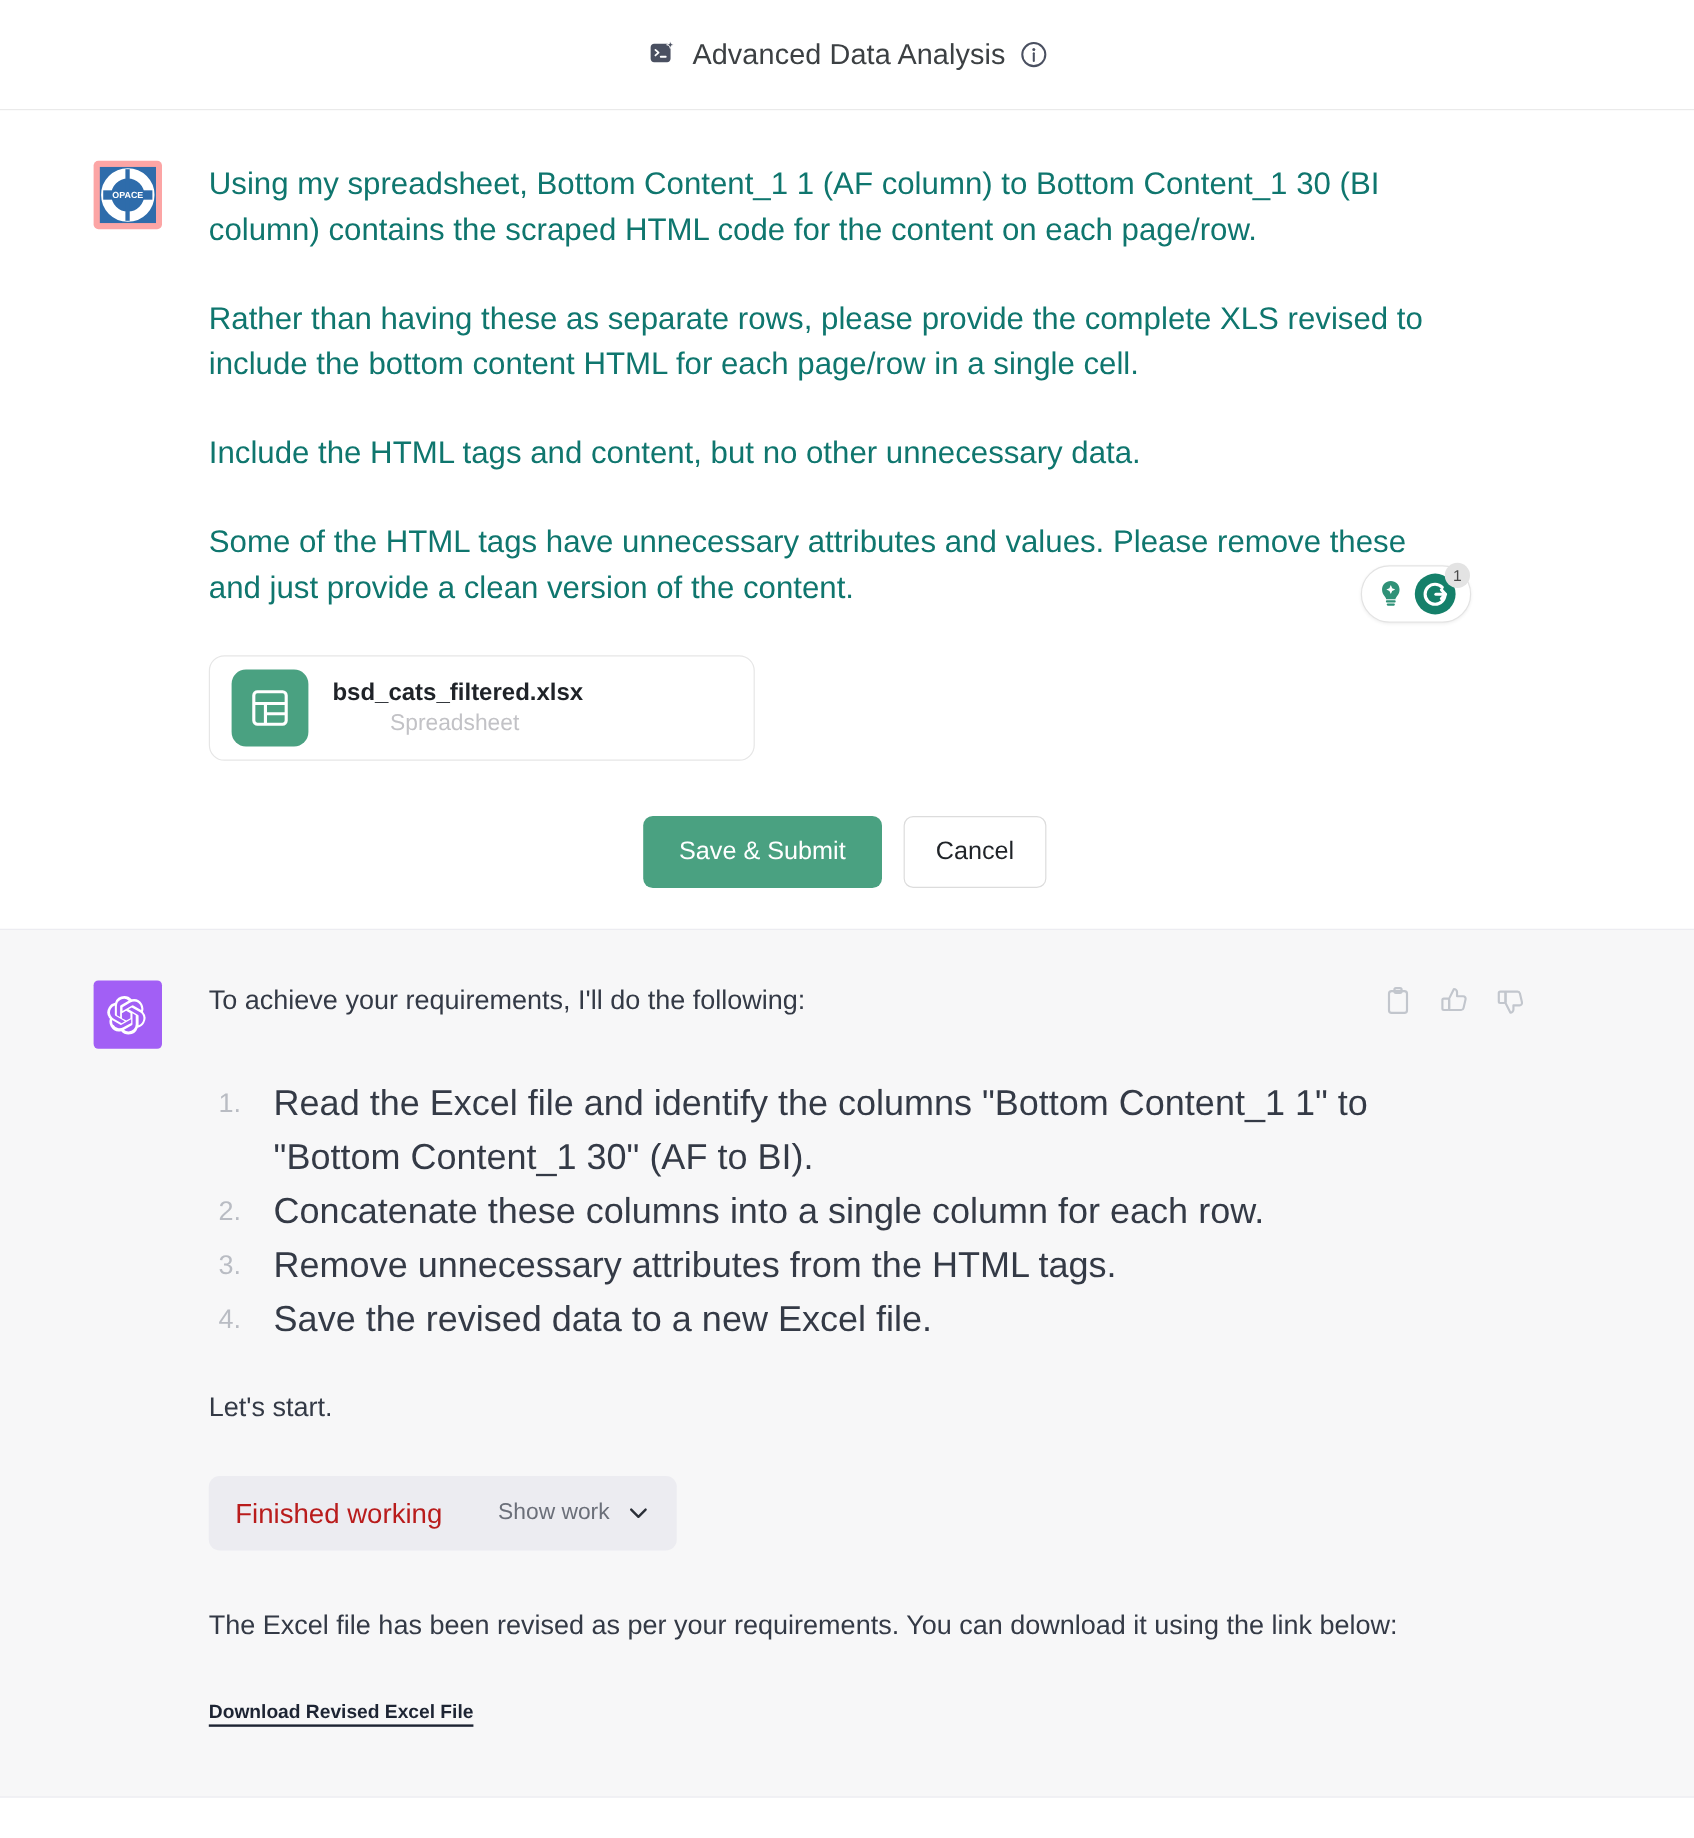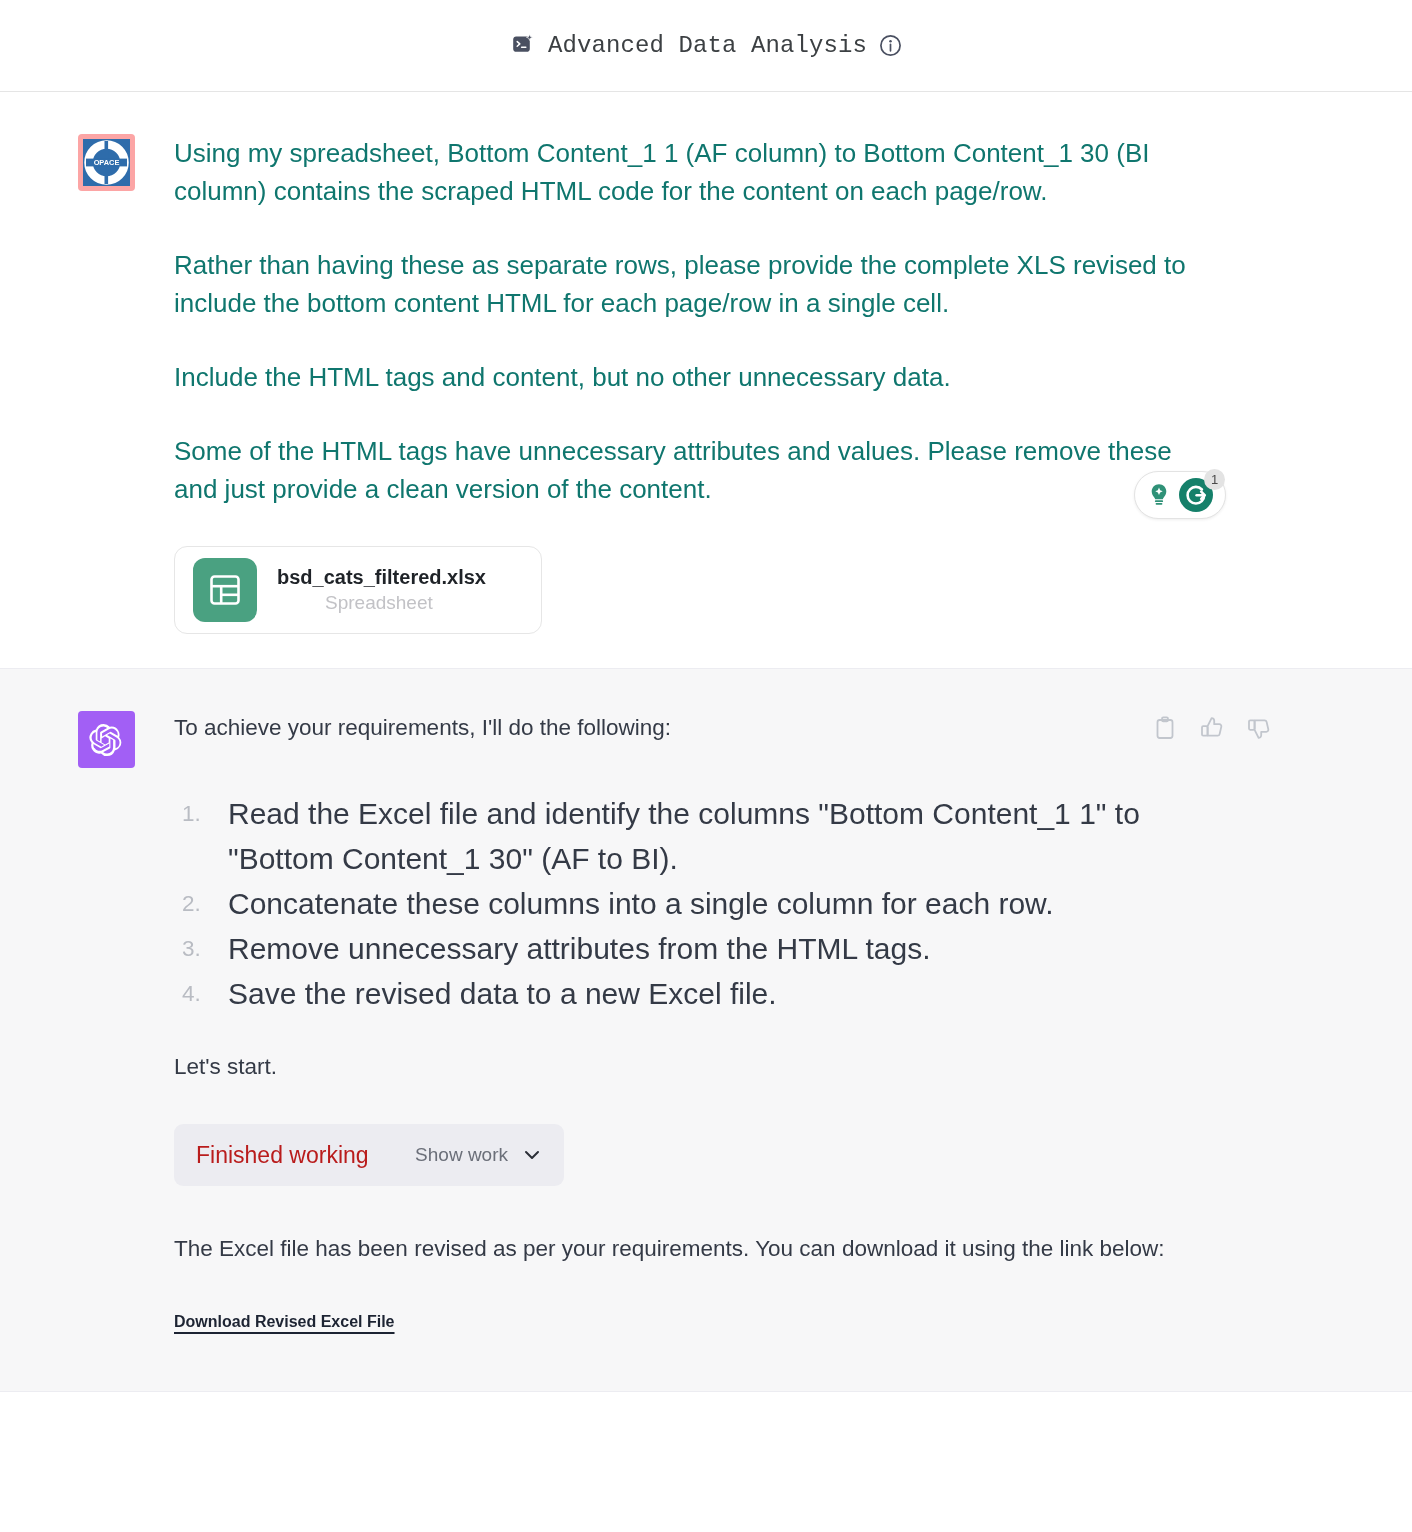--- a/index.html
+++ b/index.html
@@ -26,7 +26,6 @@
     color: #3c4043;
     letter-spacing: .1px;
     line-height: 1;
-    font-family: Liberation Mono, monospace;
   }
   .info-icon { width: 23px; height: 23px; display:block; flex:0 0 auto; }
 

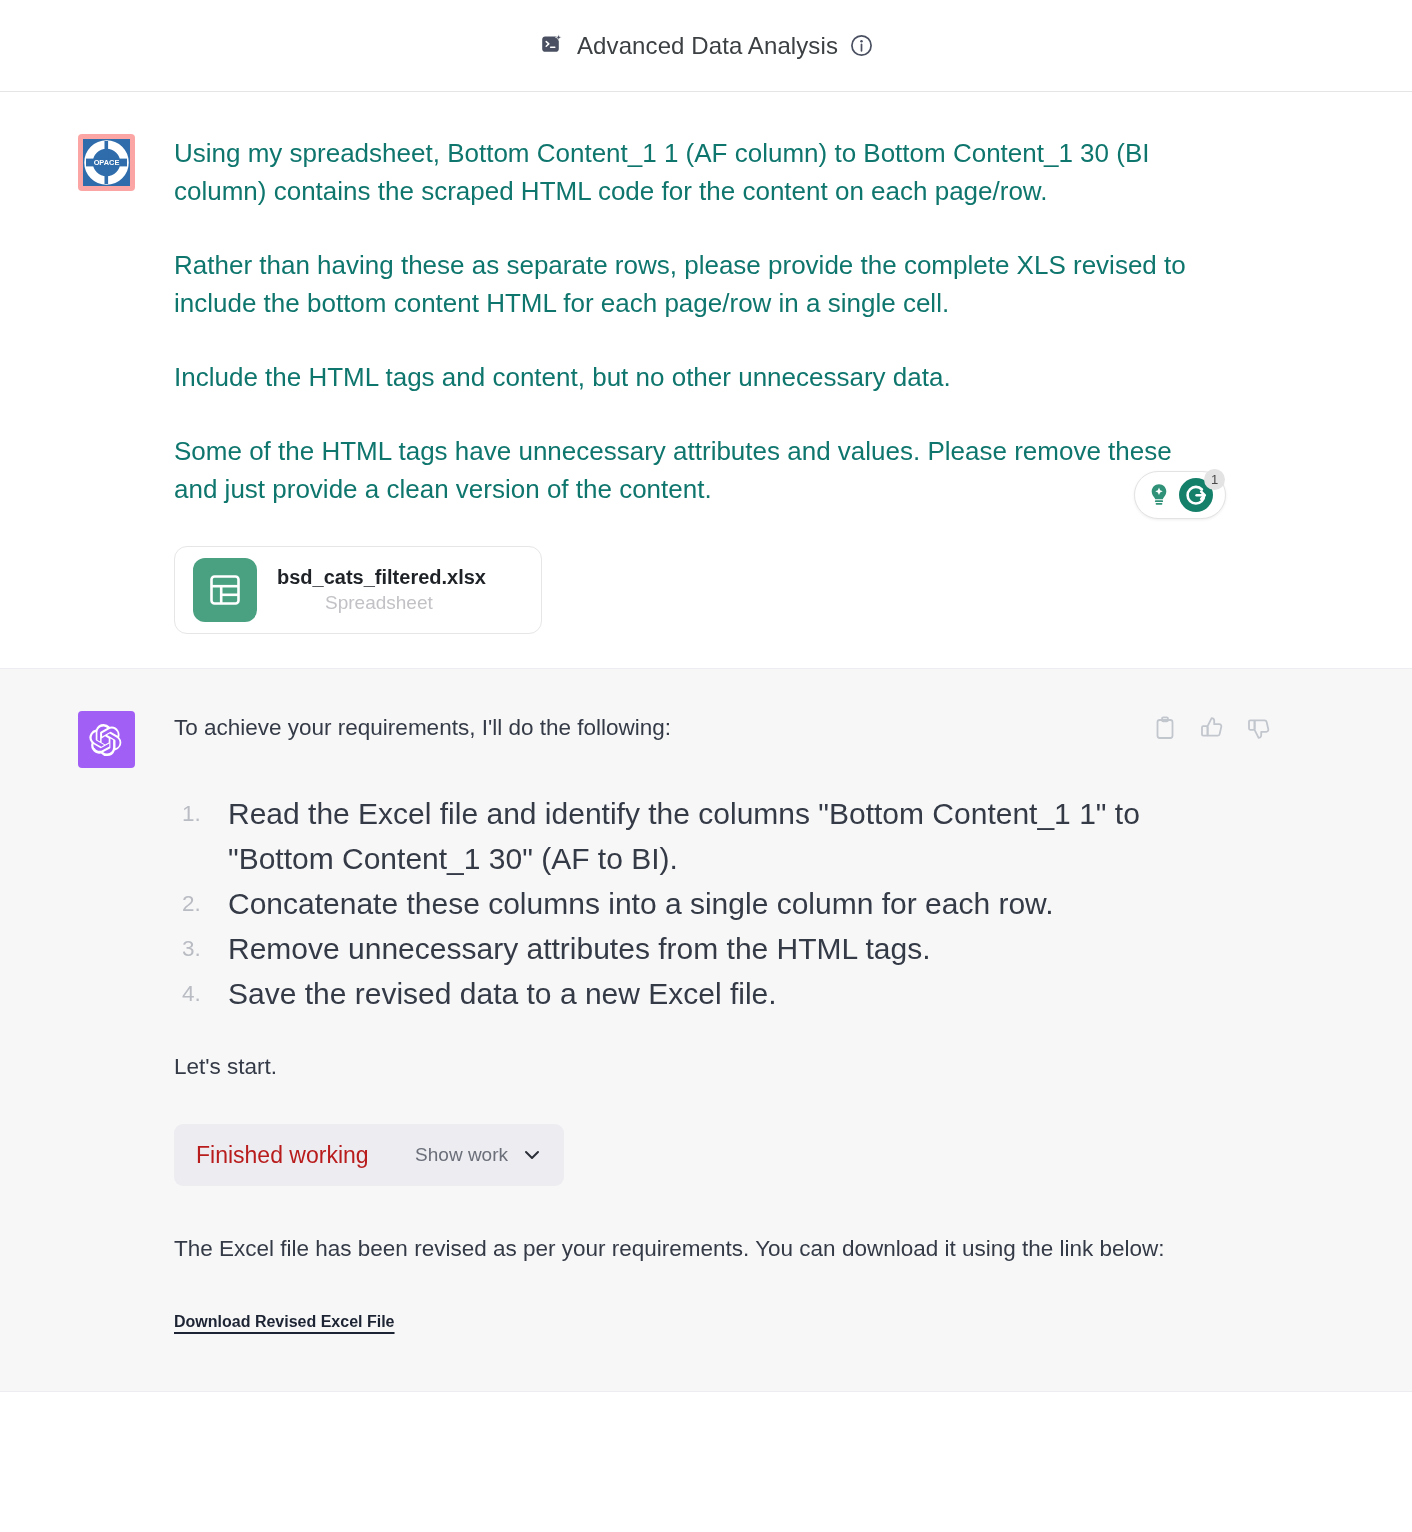--- a/index.html
+++ b/index.html
@@ -78,7 +78,7 @@
   
   .file-card {
     margin-top: 38px;
-    width: 368px; height: 88px;
+    width: 455px; height: 88px;
     border: 1px solid #e6e6e6;
     border-radius: 13px;
     background: #fff;

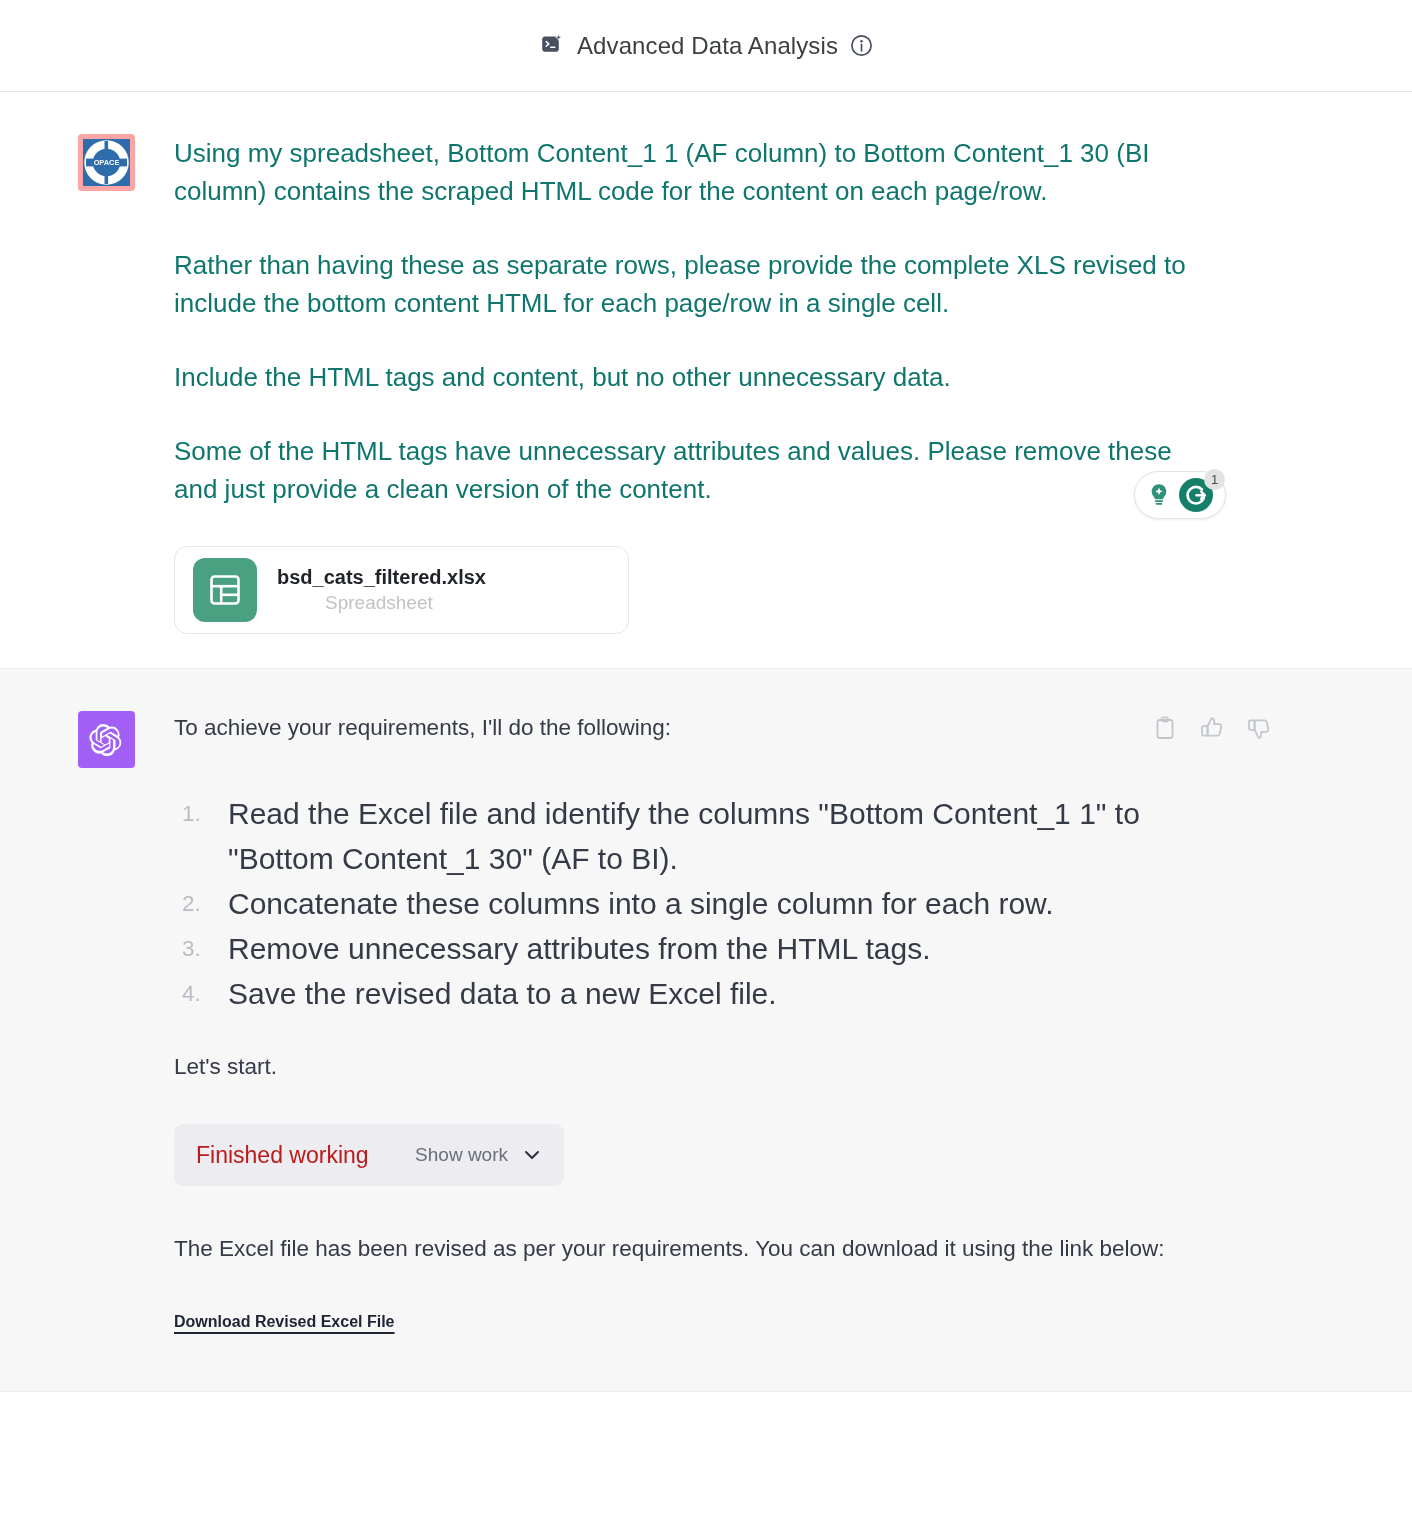--- a/index.html
+++ b/index.html
@@ -253,6 +253,10 @@
           </span>
         </div>
 
+        <div class="btn-row">
+          <button class="btn btn-primary">Save &amp; Submit</button>
+          <button class="btn btn-secondary">Cancel</button>
+        </div>
       </div>
     </div>
   </div>

